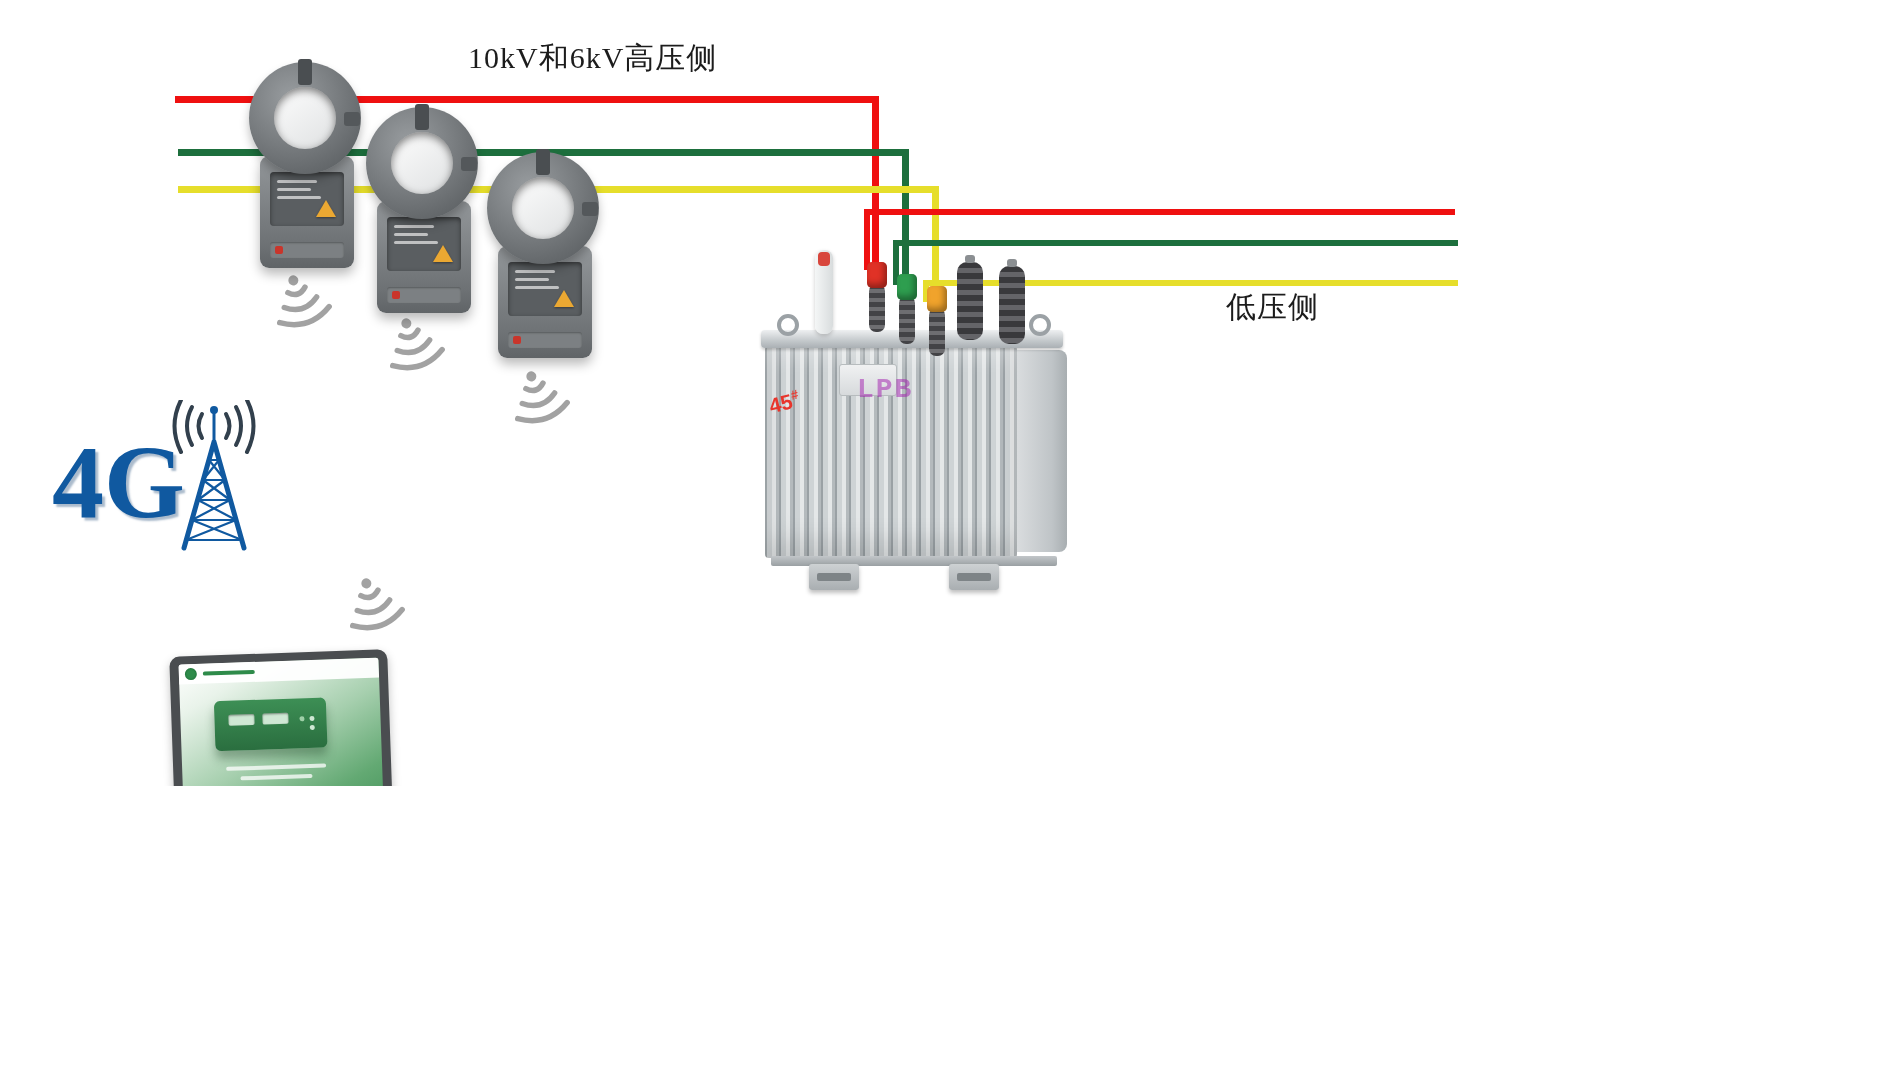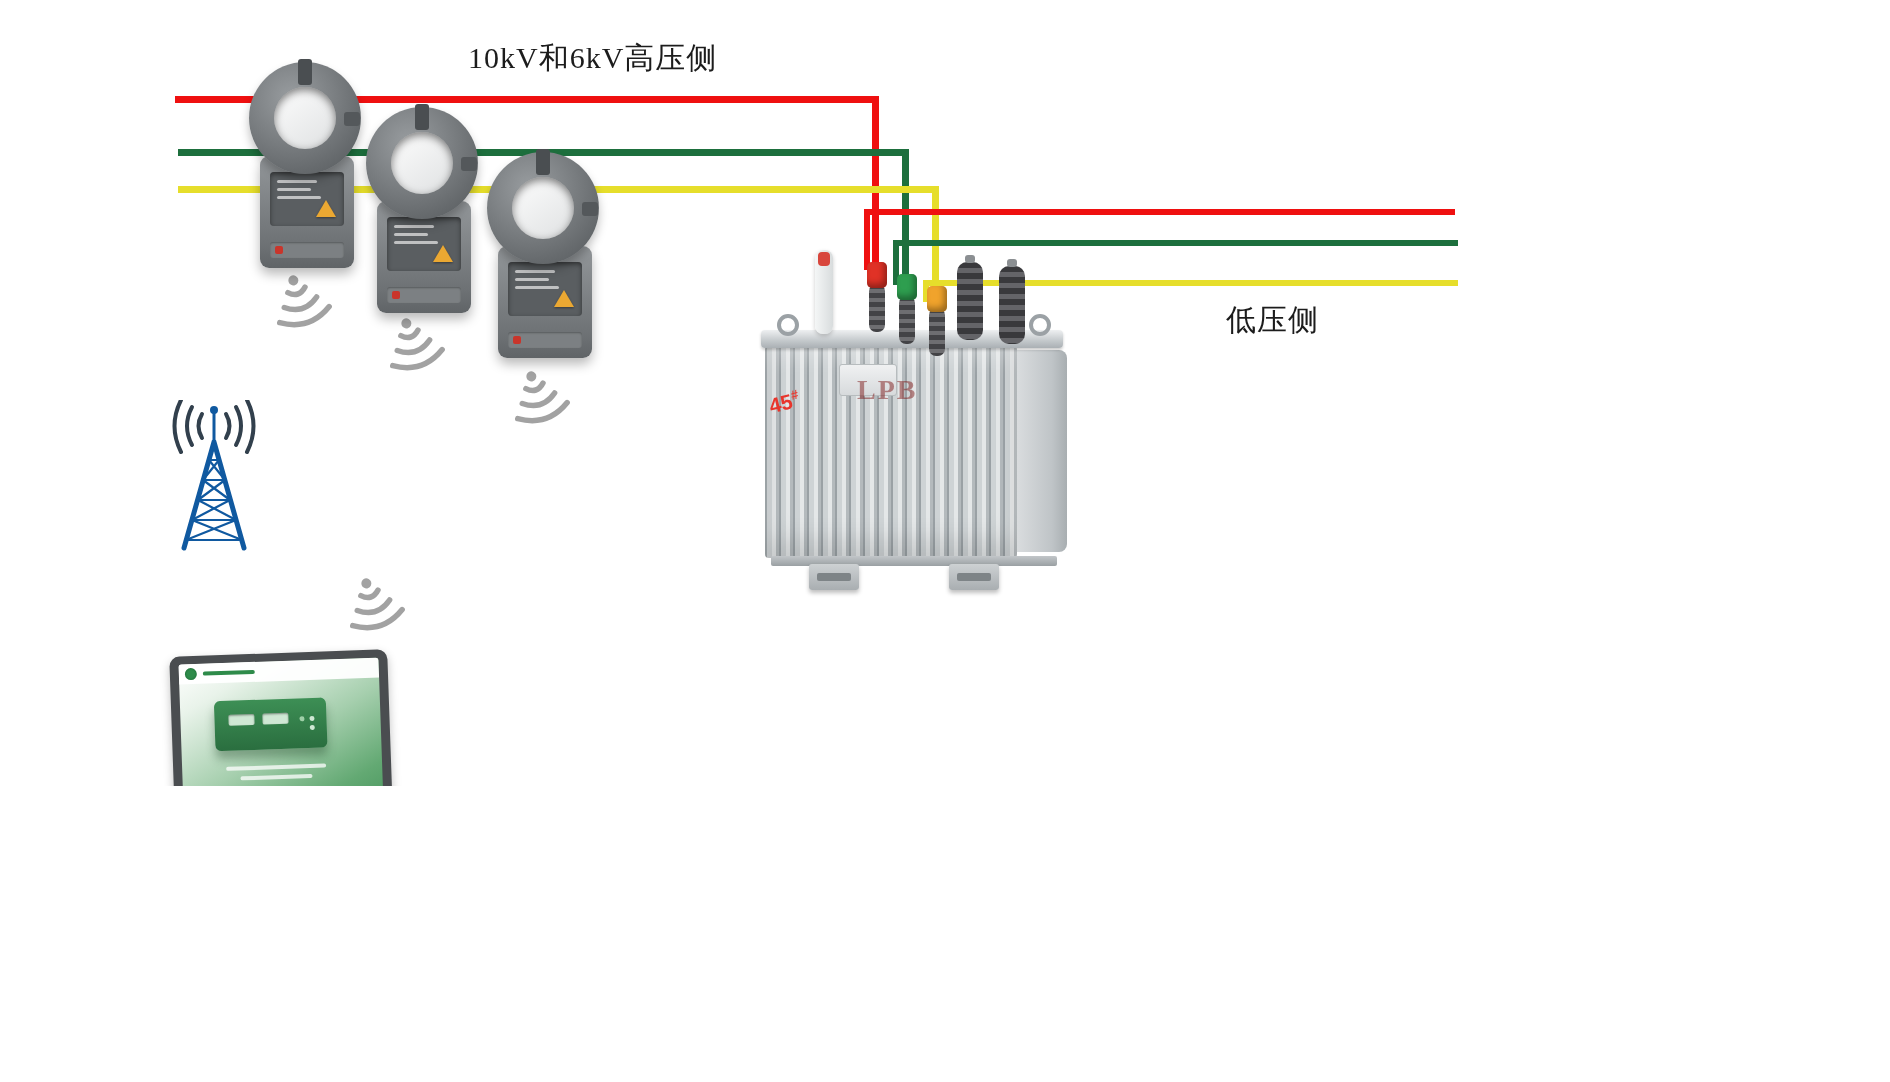--- a/index.html
+++ b/index.html
@@ -146,7 +146,7 @@
   <div class="wire h6 yellow" style="left:923px;top:280px;width:535px;"></div>
 
   <div class="label" style="left:468px;top:38px">10kV和6kV高压侧</div>
-  <div class="label" style="left:1226px;top:300px">低压侧</div>
+  <div class="label" style="left:1226px;top:287px">低压侧</div>
 
   <div class="sensor" style="left:248px;top:62px">
     <div class="s-body">

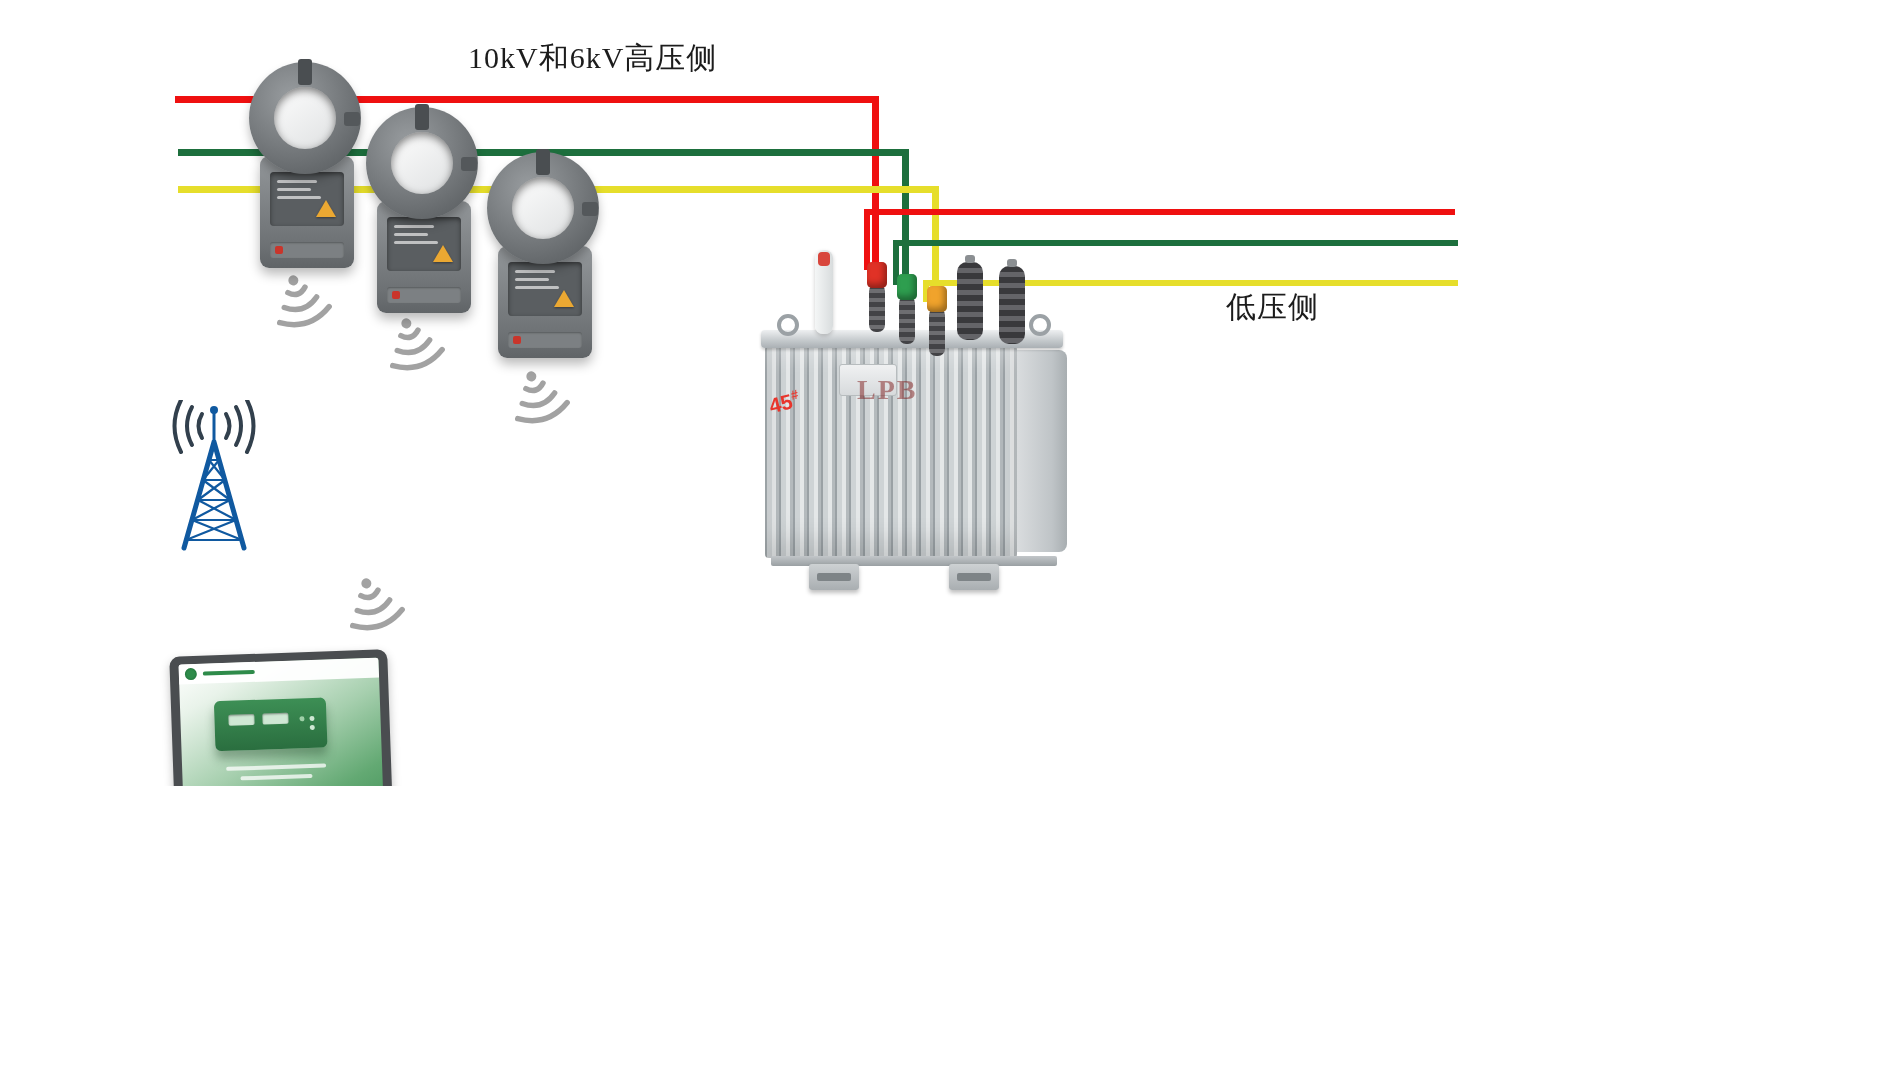--- a/index.html
+++ b/index.html
@@ -90,8 +90,8 @@
   .tx-mark{position:absolute;left:16px;top:152px;font-size:21px;font-weight:bold;transform:rotate(-14deg);
      color:var(--mark-red,#e8352c);font-family:"Liberation Sans",sans-serif;}
   .tx-mark sup{font-size:13px;}
-  .tx-watermark{position:absolute;left:104px;top:136px;font-size:28px;font-weight:bold;color:#7f1d1d;opacity:.5;
-     letter-spacing:2px;font-family:Liberation Serif, serif;}
+  .tx-watermark{position:absolute;left:104px;top:136px;font-size:28px;font-weight:bold;color:#a21caf;opacity:.5;
+     letter-spacing:2px;font-family:Liberation Mono, monospace;}
 
   
   .laptop{position:absolute;left:158px;top:645px;width:350px;height:232px;z-index:6;}

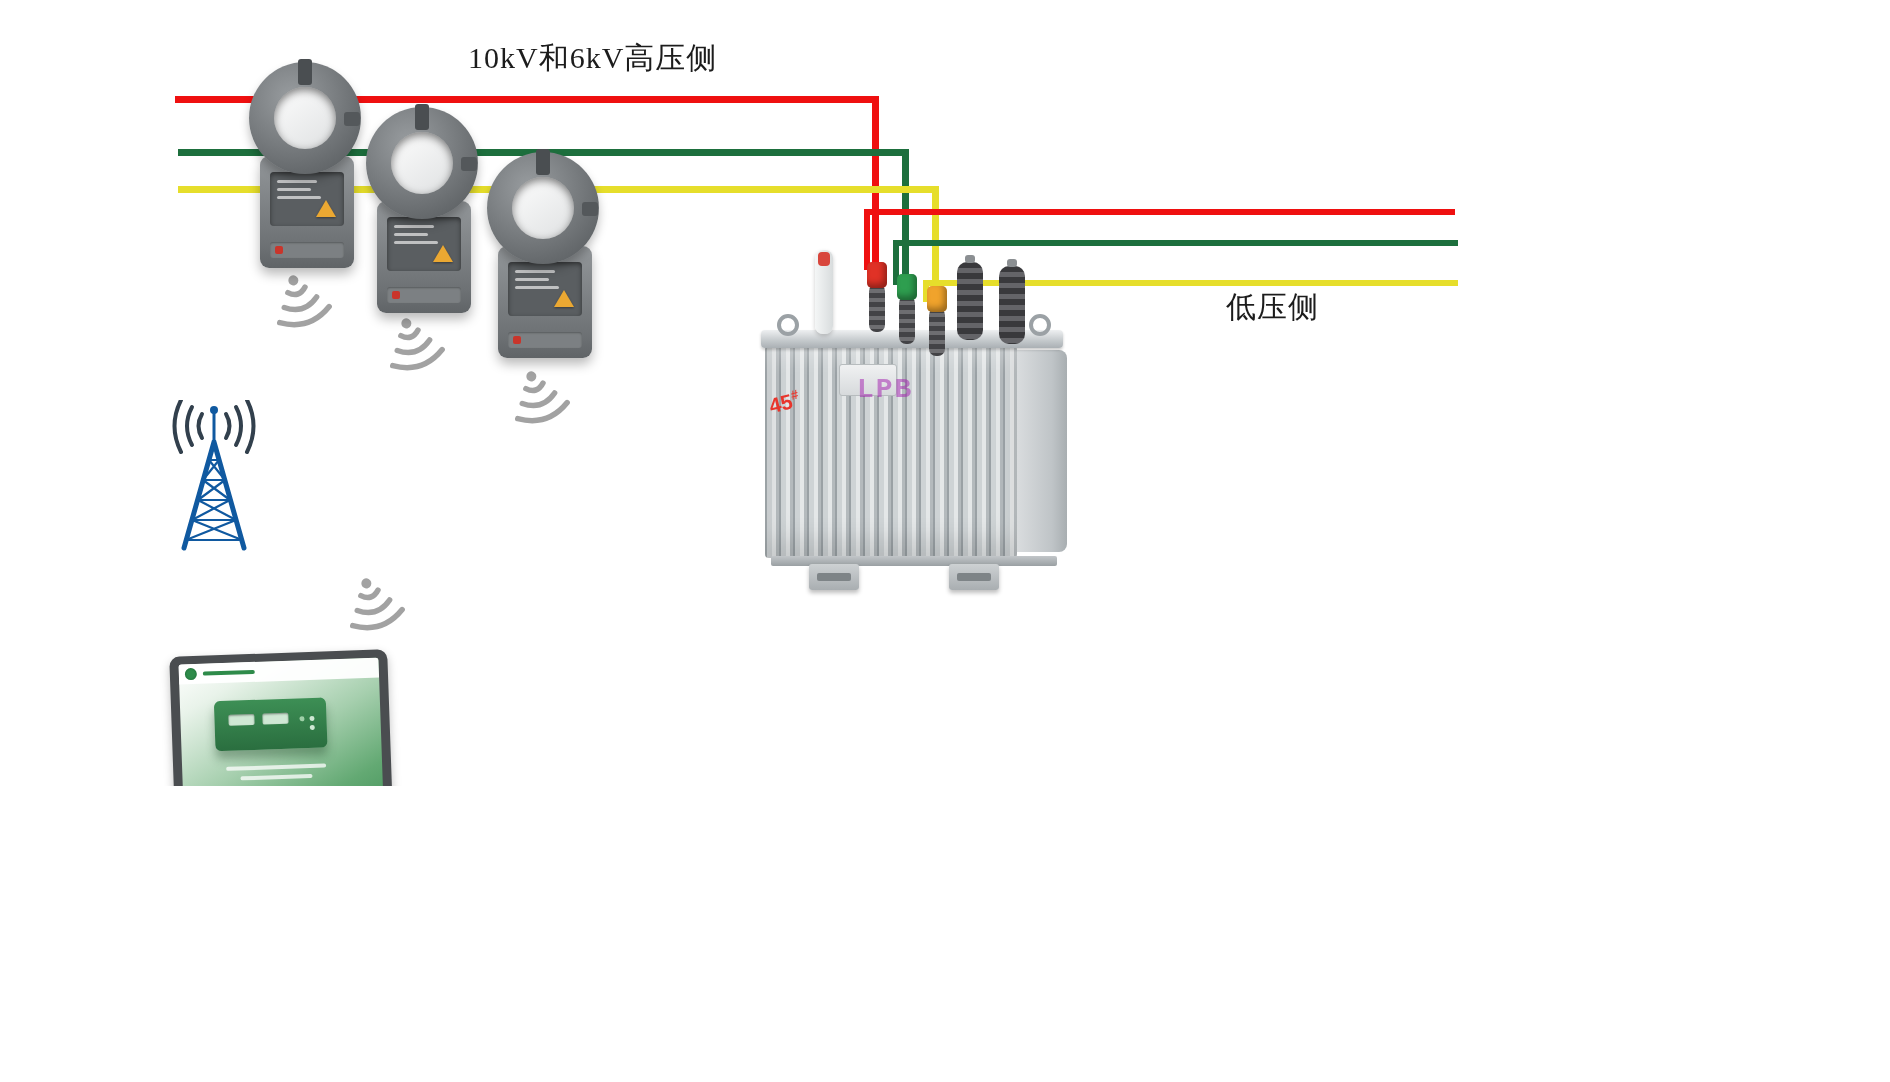--- a/index.html
+++ b/index.html
@@ -147,6 +147,7 @@
 
   <div class="label" style="left:468px;top:38px">10kV和6kV高压侧</div>
   <div class="label" style="left:1226px;top:287px">低压侧</div>
+  <div class="logo-4g" style="left:52px;top:430px">4G</div>
 
   <div class="sensor" style="left:248px;top:62px">
     <div class="s-body">

